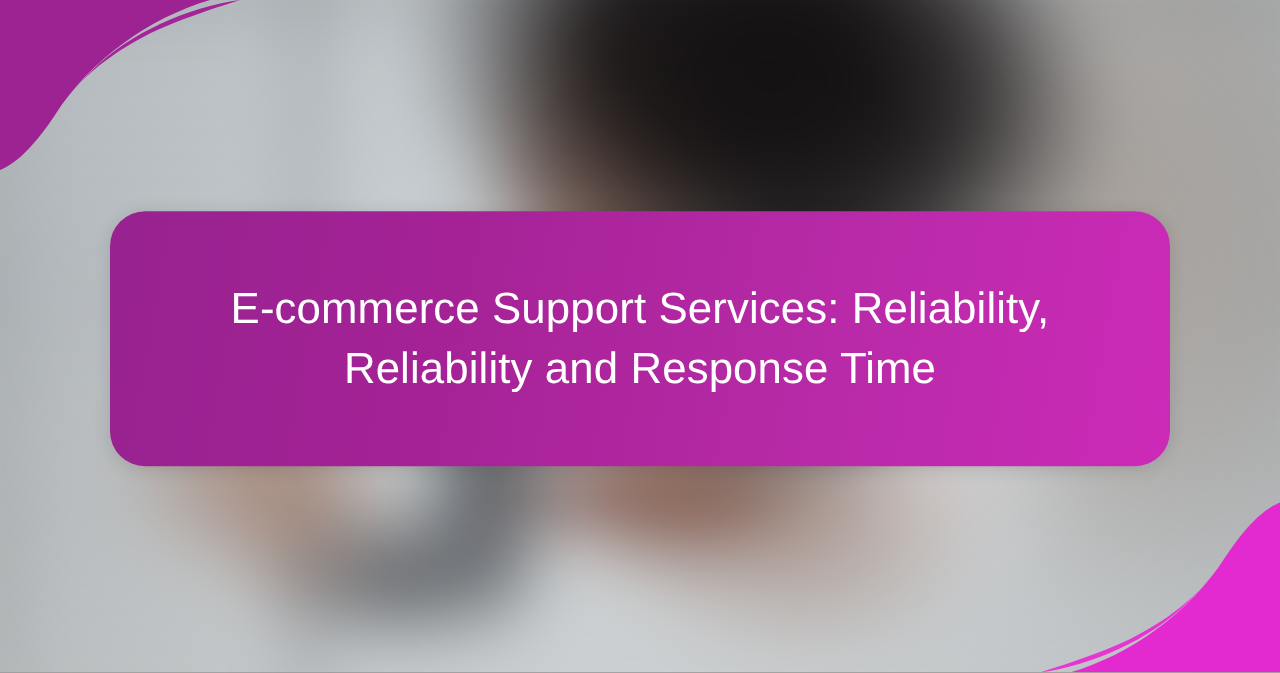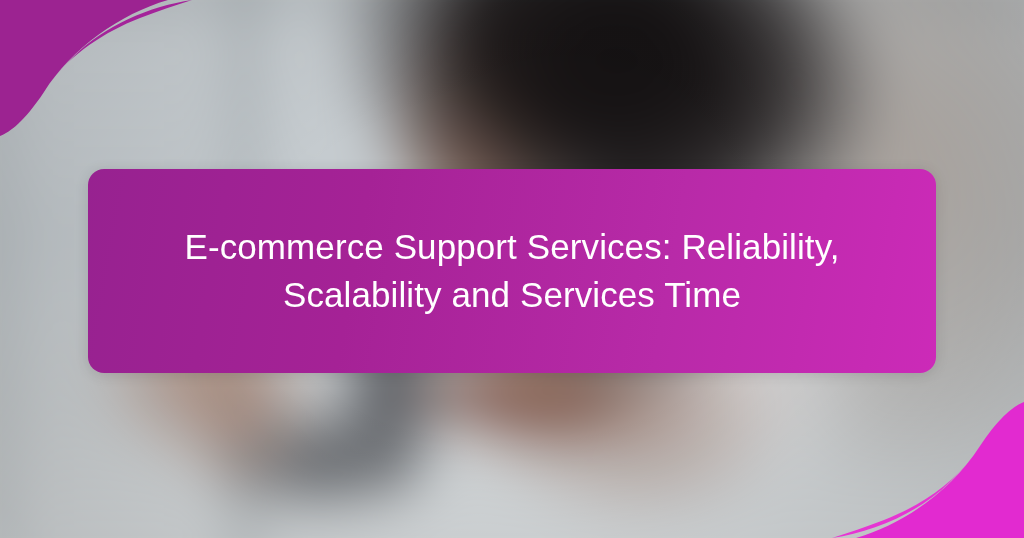--- a/index.html
+++ b/index.html
@@ -82,7 +82,7 @@
     top: 169px;
     width: 848px;
     height: 204px;
-    border-radius: 16px;
+    border-radius: 28px;
     background: linear-gradient(100deg, #972290 0%, #a52296 32%, #b82aa8 68%, #cc2ab8 100%);
     display: flex;
     align-items: center;

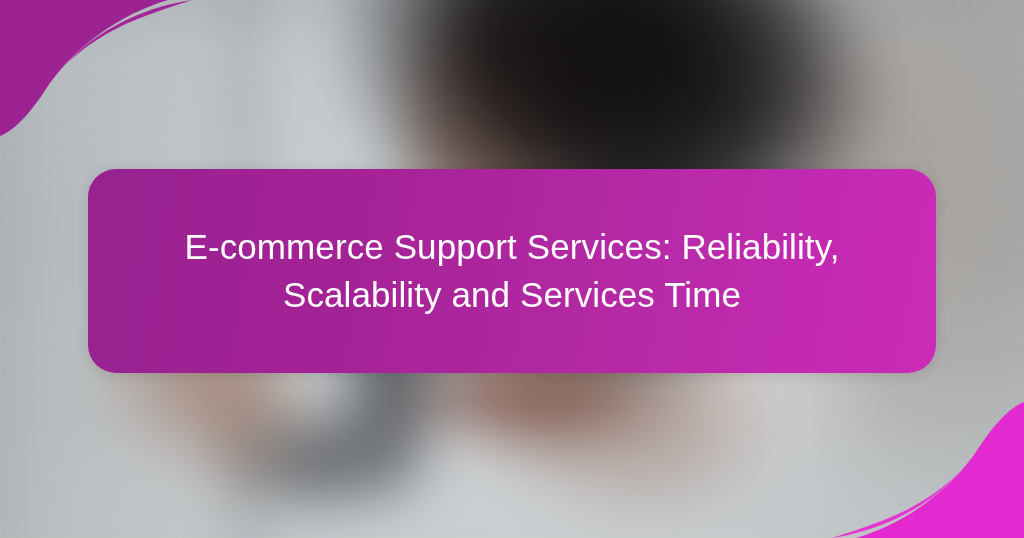--- a/index.html
+++ b/index.html
@@ -125,7 +125,7 @@
   <div class="title-banner">
     <h1 class="title-text">
       <span>E-commerce Support Services: Reliability,</span><br>
-      <span>Scalability and Services Time</span>
+      <span>Reliability and Response Time</span>
     </h1>
   </div>
 

